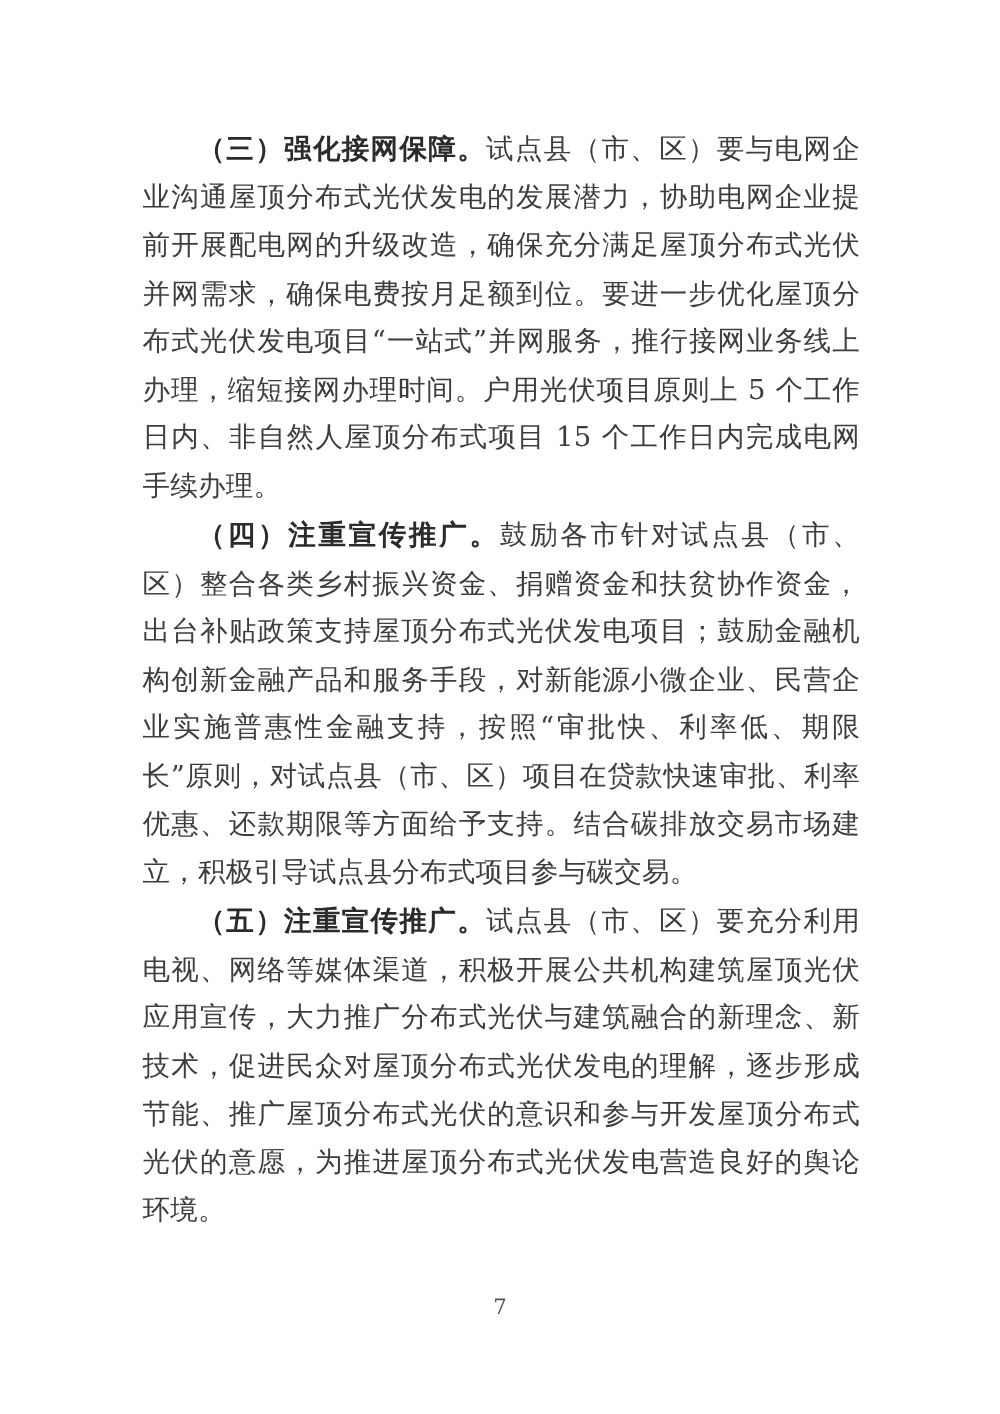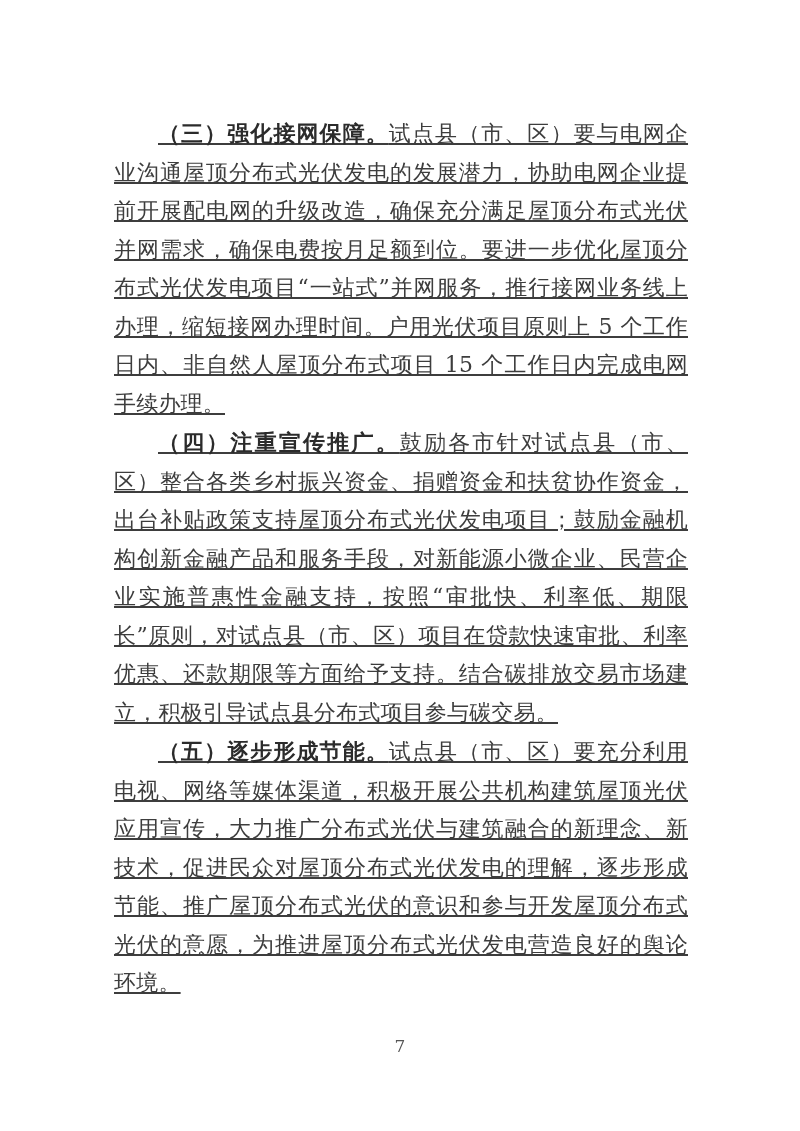--- a/index.html
+++ b/index.html
@@ -17,11 +17,10 @@
   }
   .content {
     position: absolute;
-    top: 114px;
+    top: 100px;
     left: 114px;
     width: 574px;
     color: #3d3d3d;
-    text-decoration: underline;
   }
   .para {
     margin: 0;

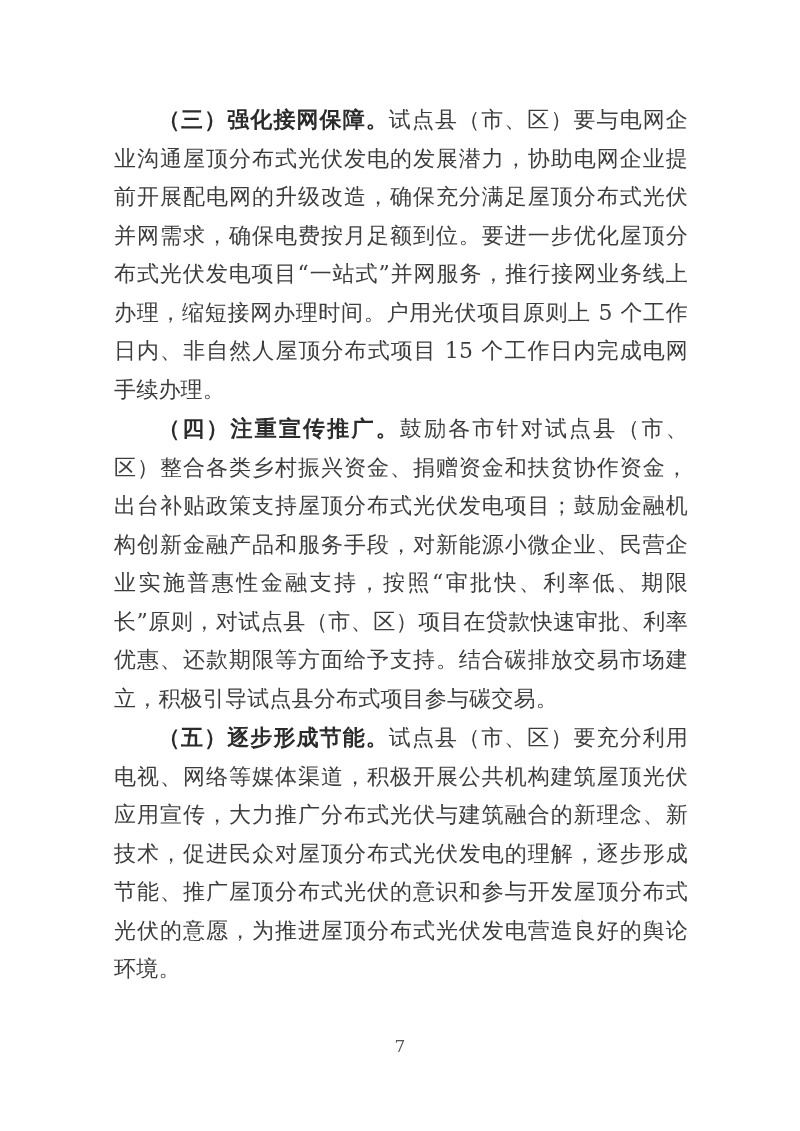--- a/index.html
+++ b/index.html
@@ -65,7 +65,7 @@
     </p>
 
     <p class="para">
-      <span class="para-heading">（五）逐步形成节能。</span><span class="para-body">试点县（市、区）要充分利用电视、网络等媒体渠道，积极开展公共机构建筑屋顶光伏应用宣传，大力推广分布式光伏与建筑融合的新理念、新技术，促进民众对屋顶分布式光伏发电的理解，逐步形成节能、推广屋顶分布式光伏的意识和参与开发屋顶分布式光伏的意愿，为推进屋顶分布式光伏发电营造良好的舆论环境。</span>
+      <span class="para-heading">（五）注重宣传推广。</span><span class="para-body">试点县（市、区）要充分利用电视、网络等媒体渠道，积极开展公共机构建筑屋顶光伏应用宣传，大力推广分布式光伏与建筑融合的新理念、新技术，促进民众对屋顶分布式光伏发电的理解，逐步形成节能、推广屋顶分布式光伏的意识和参与开发屋顶分布式光伏的意愿，为推进屋顶分布式光伏发电营造良好的舆论环境。</span>
     </p>
 
   </div>

